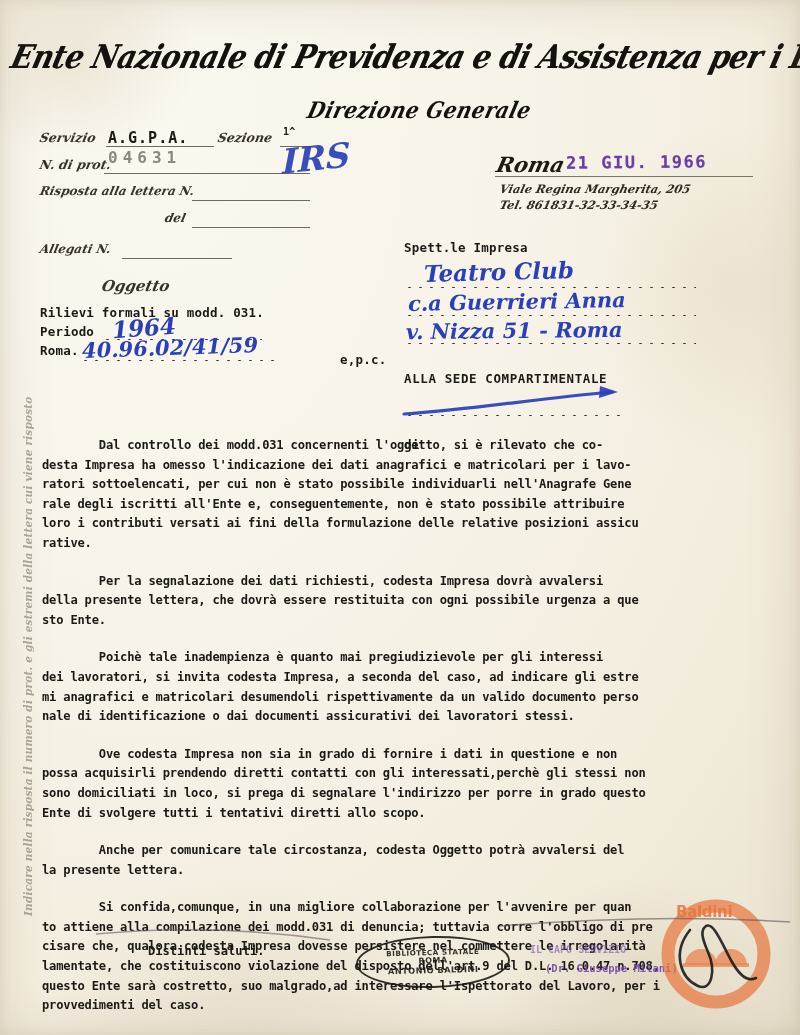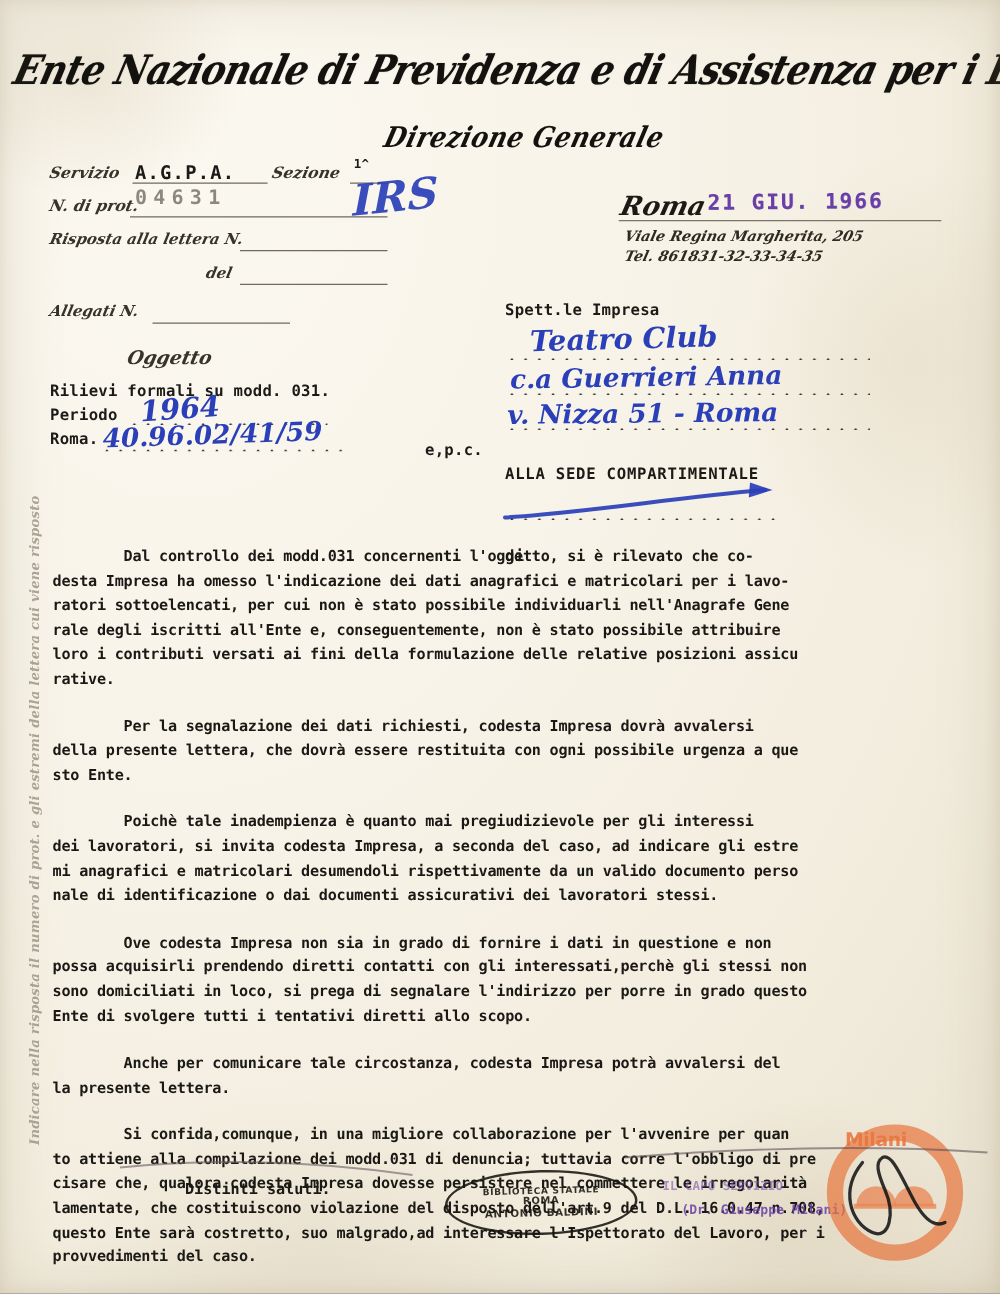--- a/index.html
+++ b/index.html
@@ -285,7 +285,7 @@
 possa acquisirli prendendo diretti contatti con gli interessati,perchè gli stessi non
 sono domiciliati in loco, si prega di segnalare l'indirizzo per porre in grado questo
 Ente di svolgere tutti i tentativi diretti allo scopo.</p>
-    <p>        Anche per comunicare tale circostanza, codesta Impresa potrà avvalersi del
+    <p>        Anche per comunicare tale circostanza, codesta Oggetto potrà avvalersi del
 la presente lettera.</p>
     <p>        Si confida,comunque, in una migliore collaborazione per l'avvenire per quan
 to attiene alla compilazione dei modd.031 di denuncia; tuttavia corre l'obbligo di pre

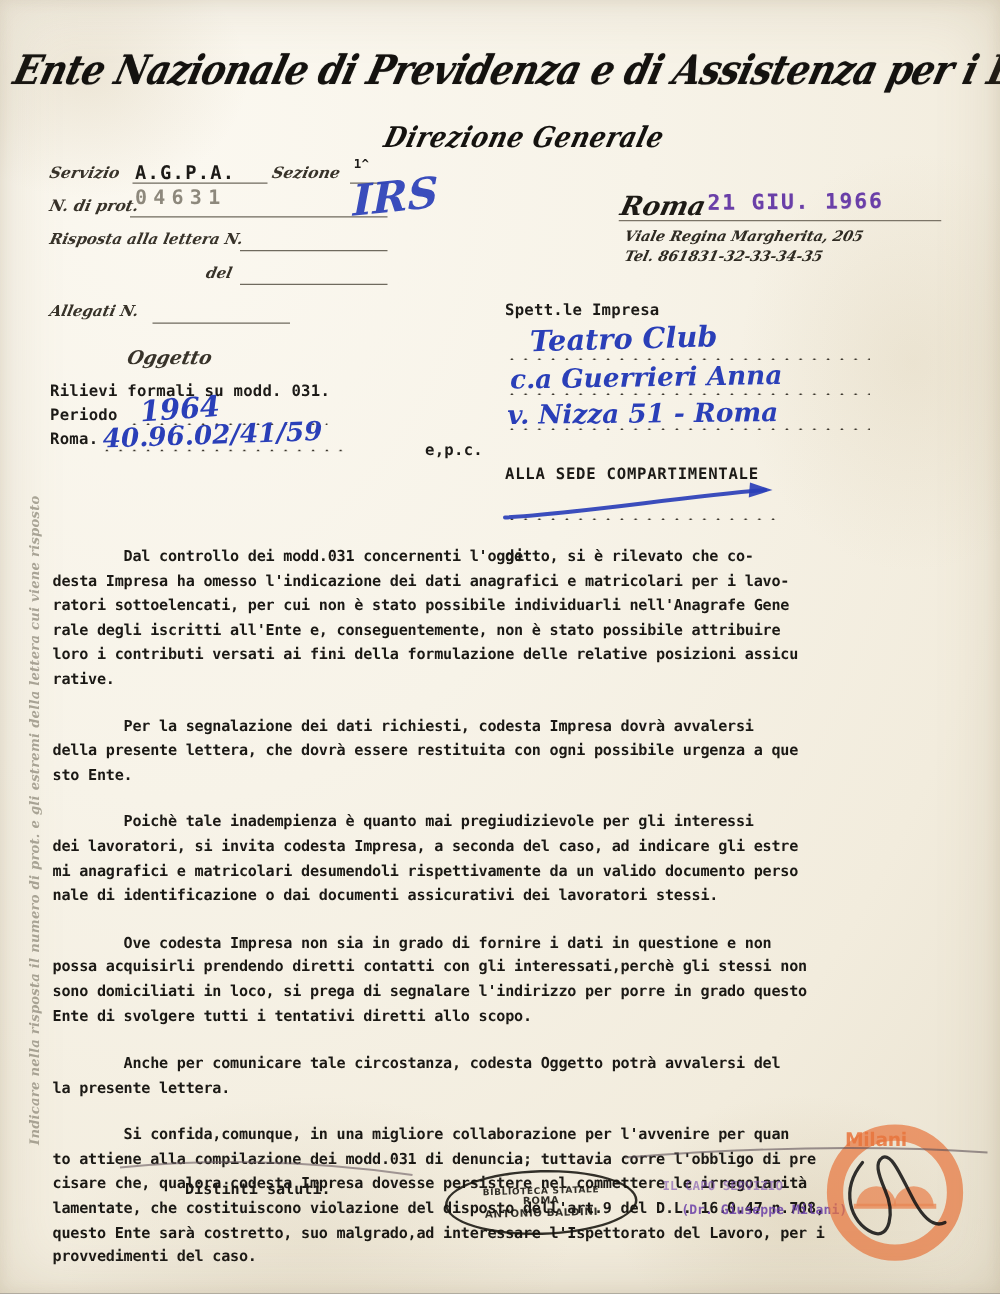--- a/index.html
+++ b/index.html
@@ -314,7 +314,7 @@
     <path d="M60 72 a16 16 0 0 1 32 0 z" fill="#e8743c" opacity=".78"></path>
     <rect x="28" y="70" width="66" height="4" fill="#e8743c" opacity=".78"></rect>
   </svg>
-  <div id="wm-text">Milani</div>
+  <div id="wm-text">Baldini</div>
 
   <svg class="overlay">
 

